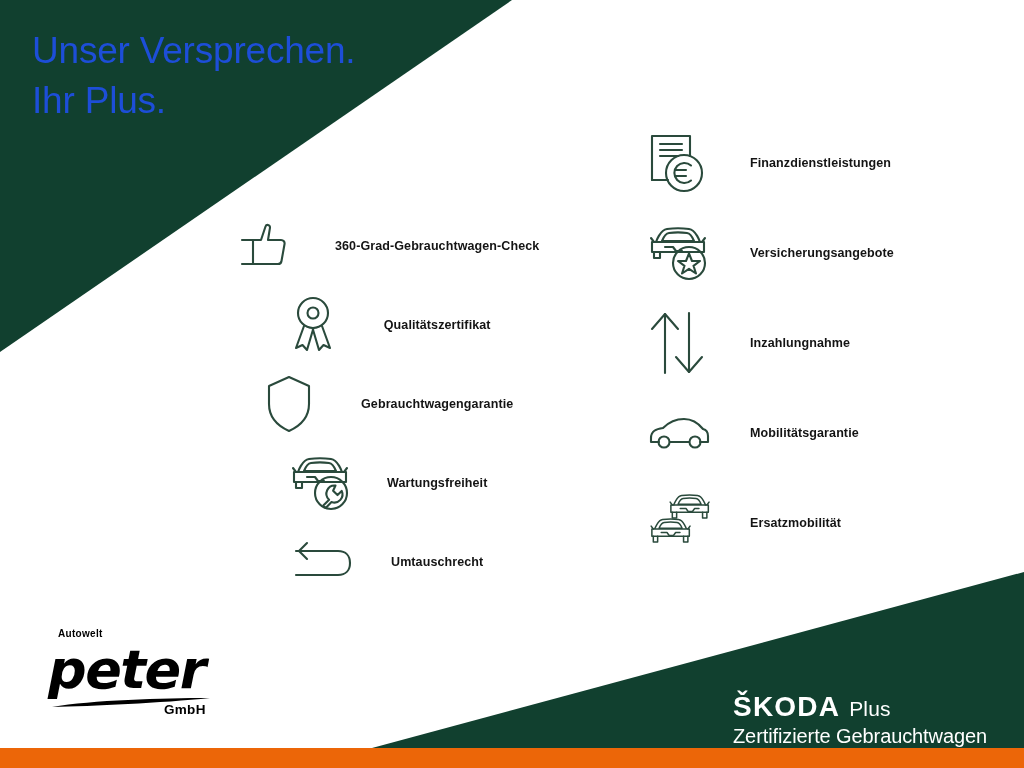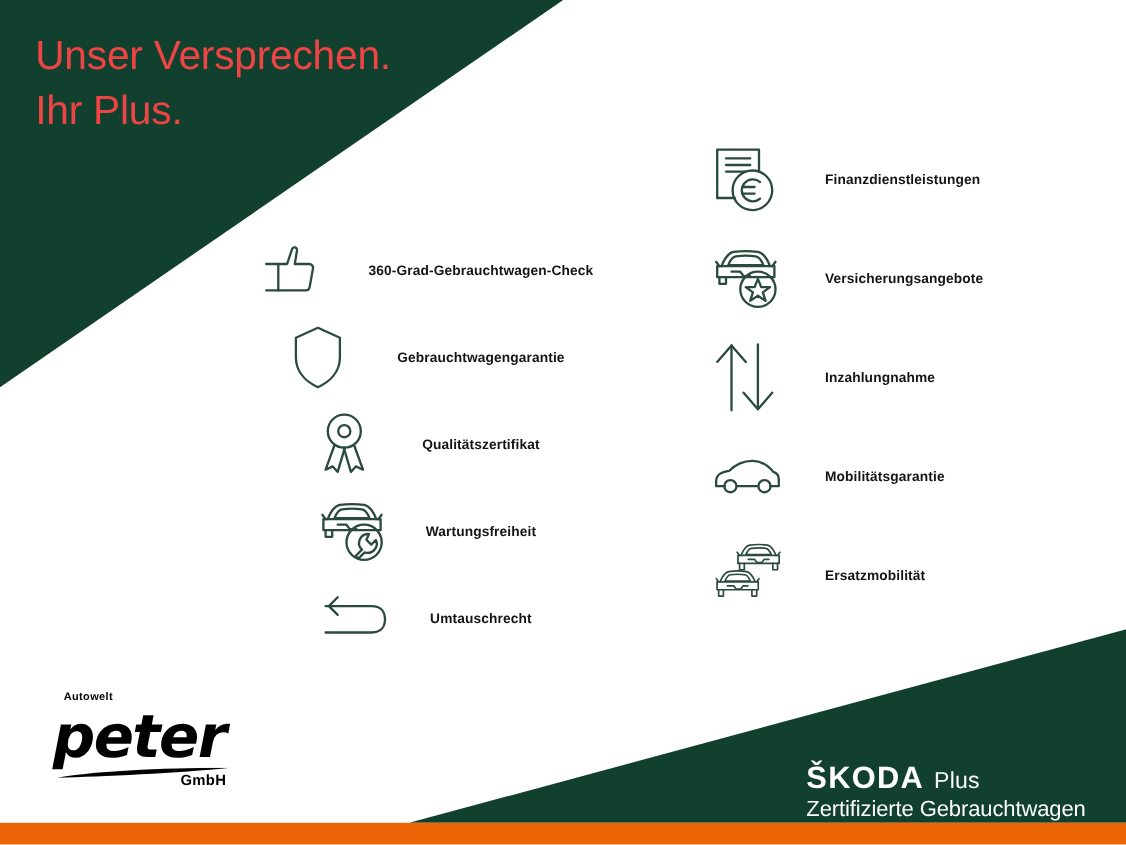--- a/index.html
+++ b/index.html
@@ -32,7 +32,7 @@
     position: absolute;
     left: 32px;
     top: 26px;
-    color: #ef4444;
+    color: #1d4ed8;
     font-size: 37px;
     font-weight: 300;
     line-height: 50px;

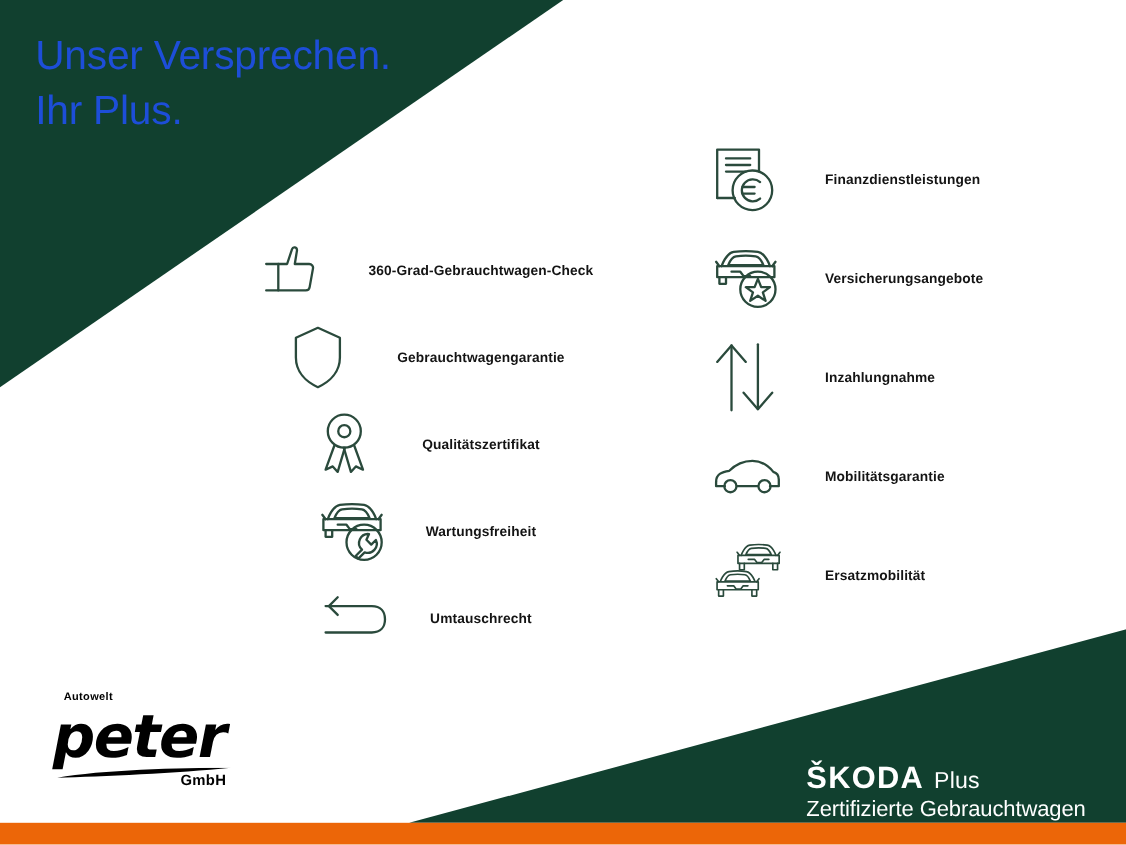--- a/index.html
+++ b/index.html
@@ -181,15 +181,6 @@
 
     <div class="feature">
       <span class="feature-icon">
-        <svg width="50" height="60" viewBox="0 0 50 60" fill="none" stroke="#2A4A3C" stroke-width="2.1" stroke-linecap="round" stroke-linejoin="round">
-          <path d="M25 3 L45 12 V30 C45 43 36 52 25 57 C14 52 5 43 5 30 V12 Z"></path>
-        </svg>
-      </span>
-      <span class="feature-label">Gebrauchtwagengarantie</span>
-    </div>
-
-    <div class="feature">
-      <span class="feature-icon">
         <svg width="52" height="60" viewBox="0 0 52 60" fill="none" stroke="#2A4A3C" stroke-width="2.1" stroke-linecap="round" stroke-linejoin="round">
           <circle cx="26" cy="18" r="15"></circle>
           <circle cx="26" cy="18" r="5.5"></circle>
@@ -198,6 +189,15 @@
         </svg>
       </span>
       <span class="feature-label">Qualitätszertifikat</span>
+    </div>
+
+    <div class="feature">
+      <span class="feature-icon">
+        <svg width="50" height="60" viewBox="0 0 50 60" fill="none" stroke="#2A4A3C" stroke-width="2.1" stroke-linecap="round" stroke-linejoin="round">
+          <path d="M25 3 L45 12 V30 C45 43 36 52 25 57 C14 52 5 43 5 30 V12 Z"></path>
+        </svg>
+      </span>
+      <span class="feature-label">Gebrauchtwagengarantie</span>
     </div>
 
     <div class="feature">

